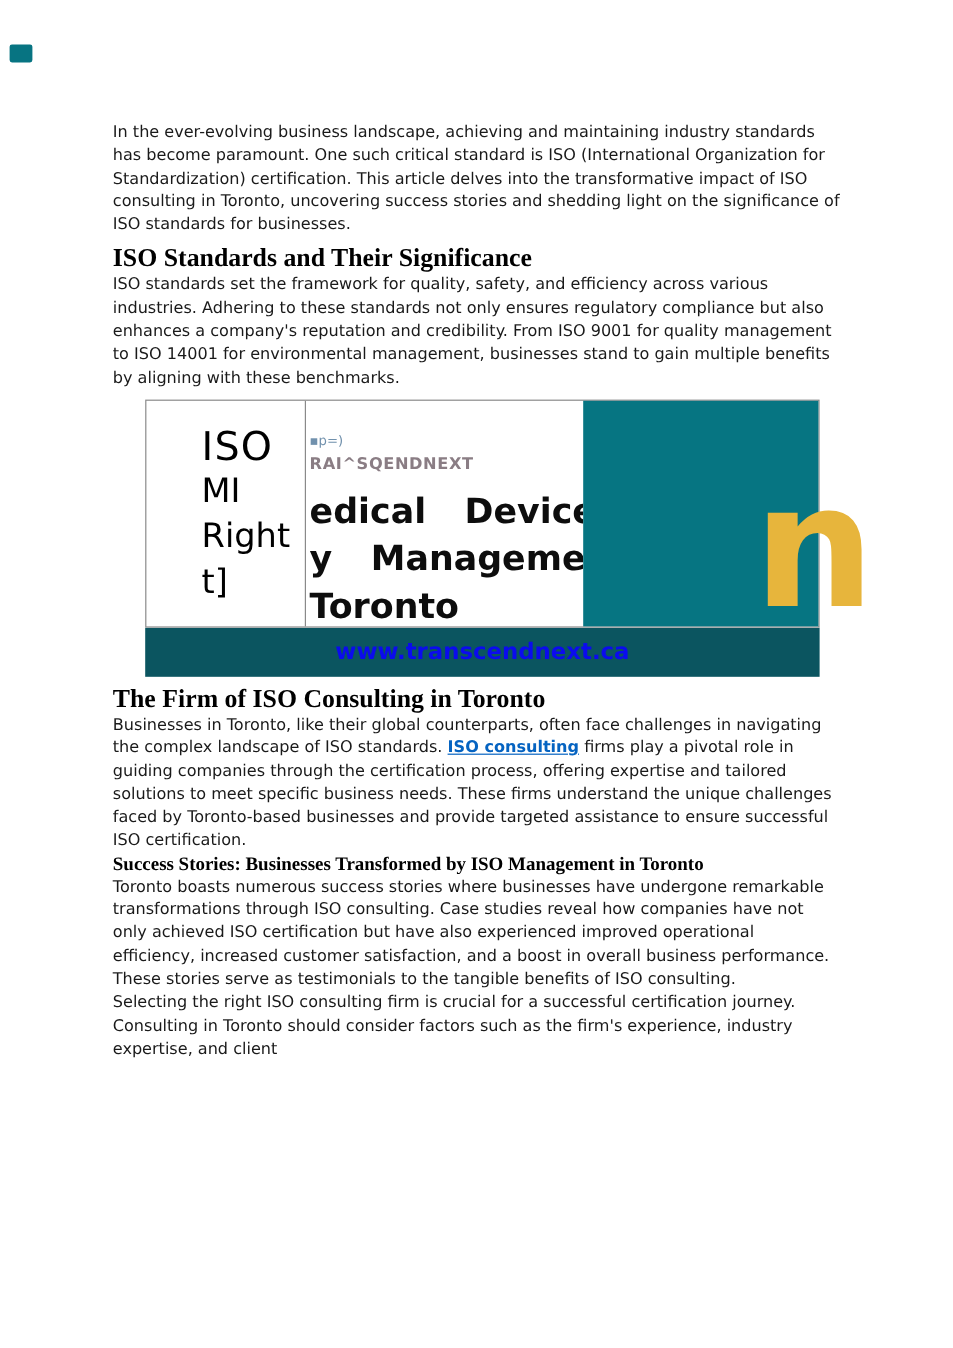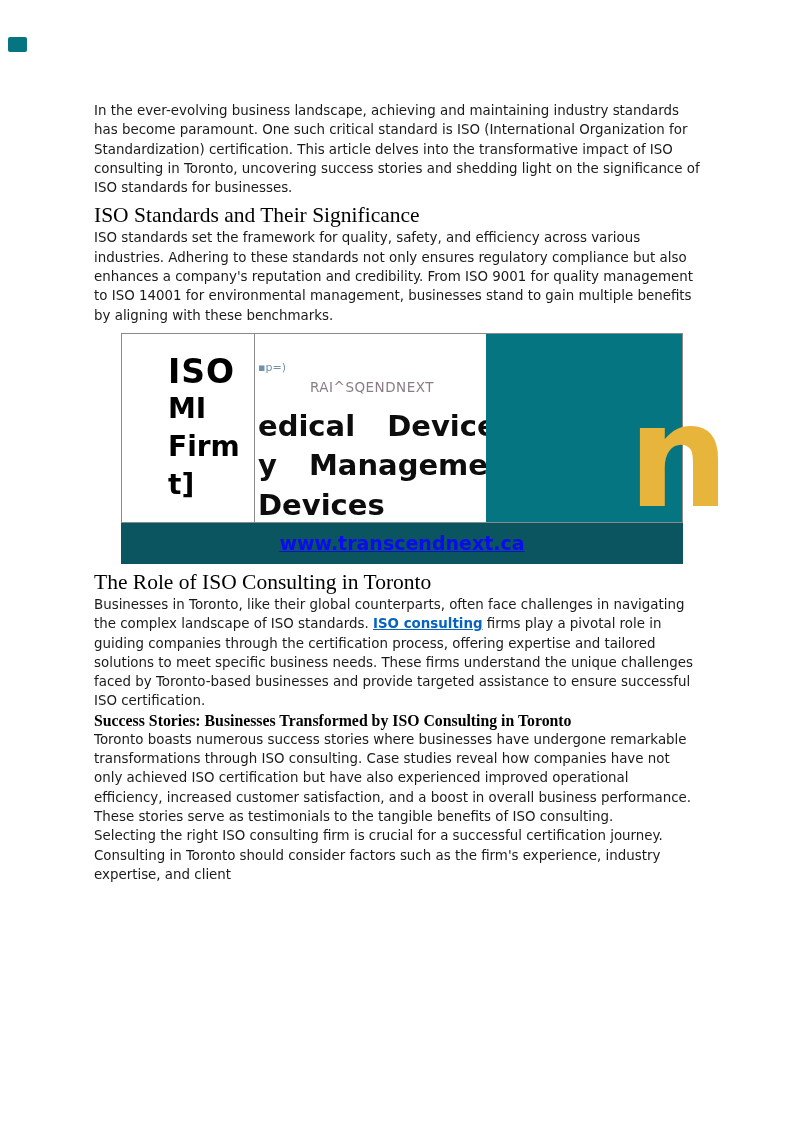--- a/index.html
+++ b/index.html
@@ -28,7 +28,7 @@
     margin:6px 0 0 0;
     font-family:"Liberation Serif",serif;
     font-size:21.5px;line-height:25px;
-    font-weight:normal;color:#000;
+    font-weight:bold;color:#000;
   }
   h2.doc-h2{
     margin:0;

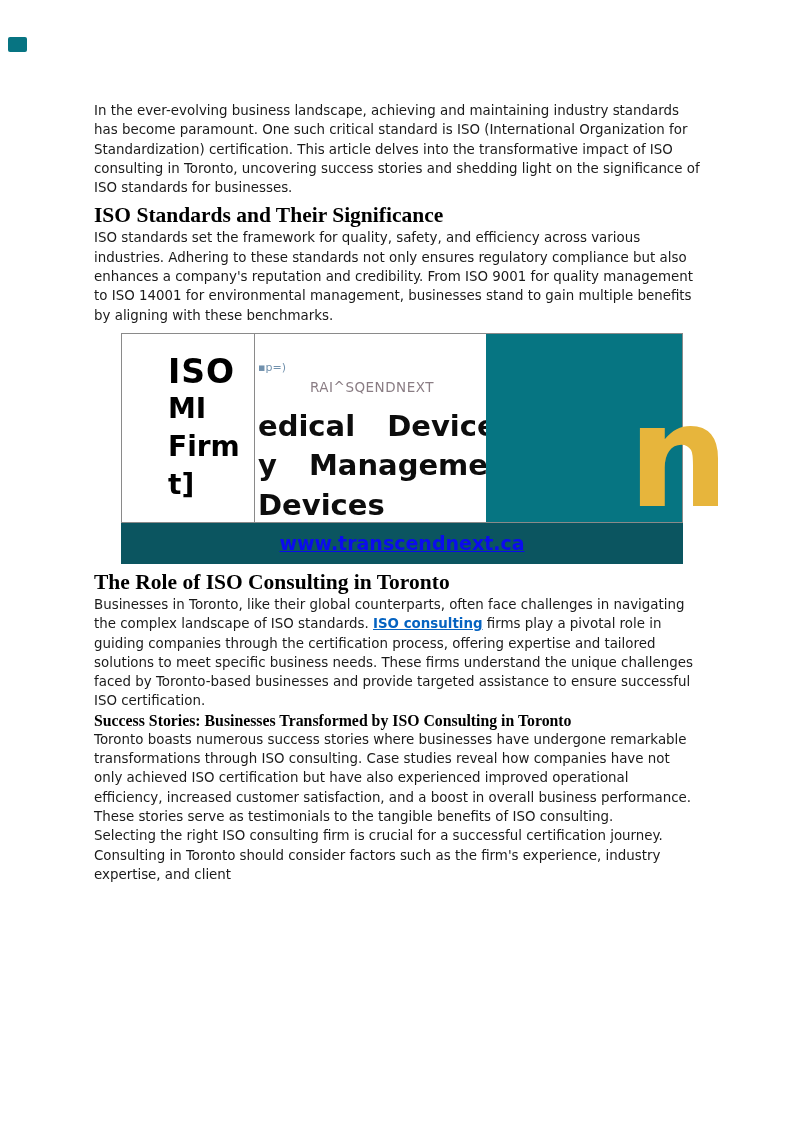--- a/index.html
+++ b/index.html
@@ -63,7 +63,7 @@
     box-sizing:border-box;
     padding:20px 0 0 46px;
     overflow:hidden;
-    font-weight:bold;color:#000;
+    font-weight:normal;color:#000;
   }
   #banner-left-box .iso-big{
     font-size:33px;line-height:36px;letter-spacing:1px;

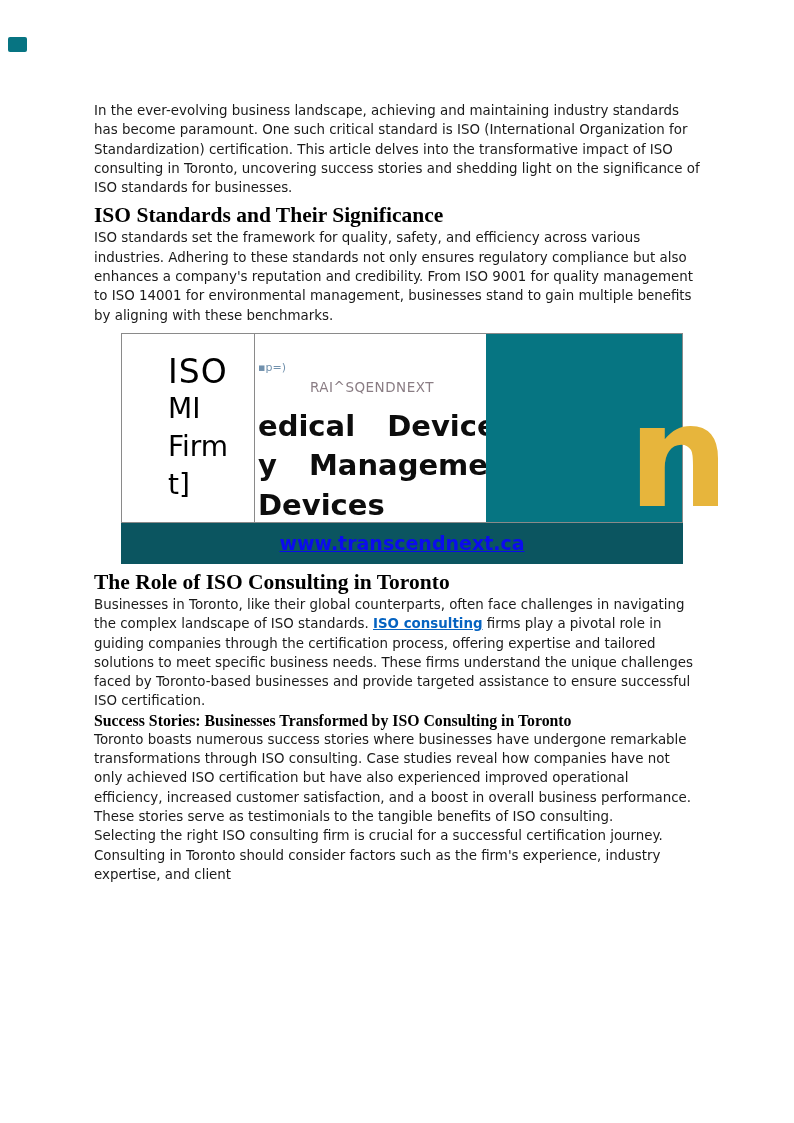--- a/index.html
+++ b/index.html
@@ -85,9 +85,8 @@
   .brand-text{
     margin-top:6px;
     font-size:13.5px;line-height:15px;
-    font-weight:normal;letter-spacing:0.5px;
+    font-weight:bold;letter-spacing:0.5px;
     color:var(--brand,#8a7d84);
-    text-align:center;
   }
   #banner-title{
     margin-top:12px;

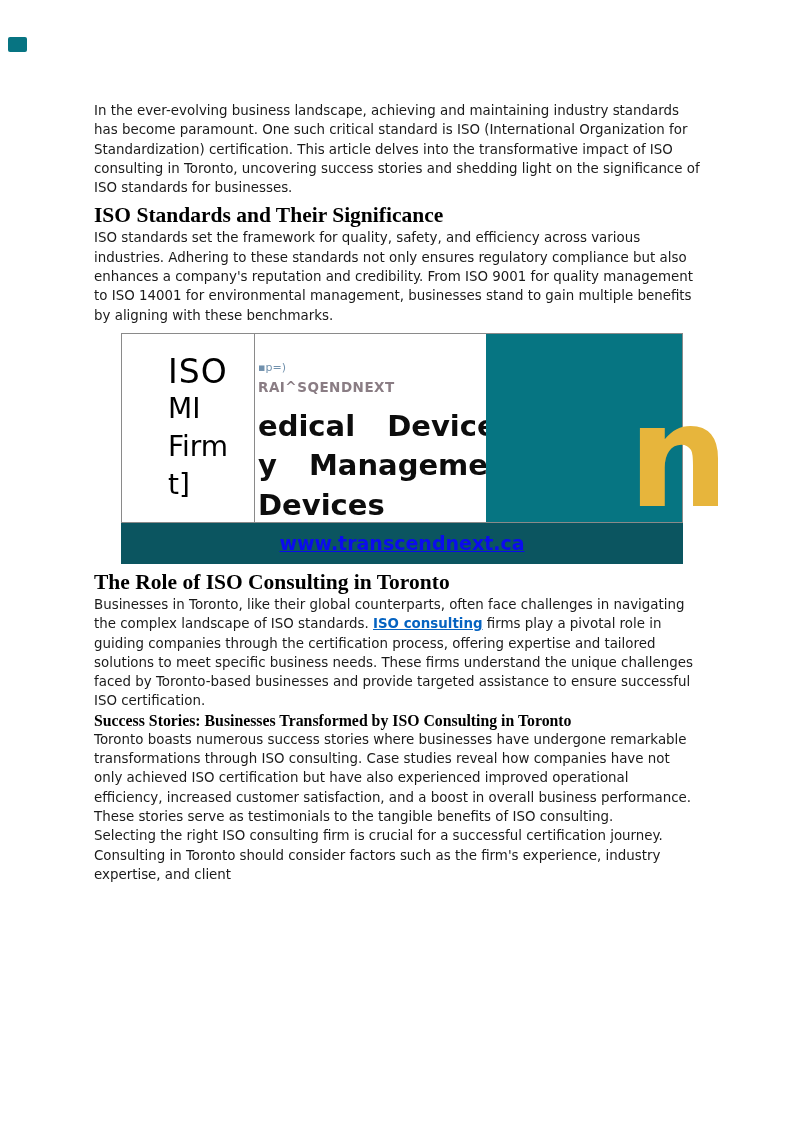--- a/index.html
+++ b/index.html
@@ -138,7 +138,7 @@
         <div id="banner-left-box">
           <div class="iso-big">ISO</div>
           <div class="clip-line">MI</div>
-          <div class="clip-line">Firm</div>
+          <div class="clip-line">Right</div>
           <div class="clip-line">t]</div>
         </div>
         <div id="banner-mid">

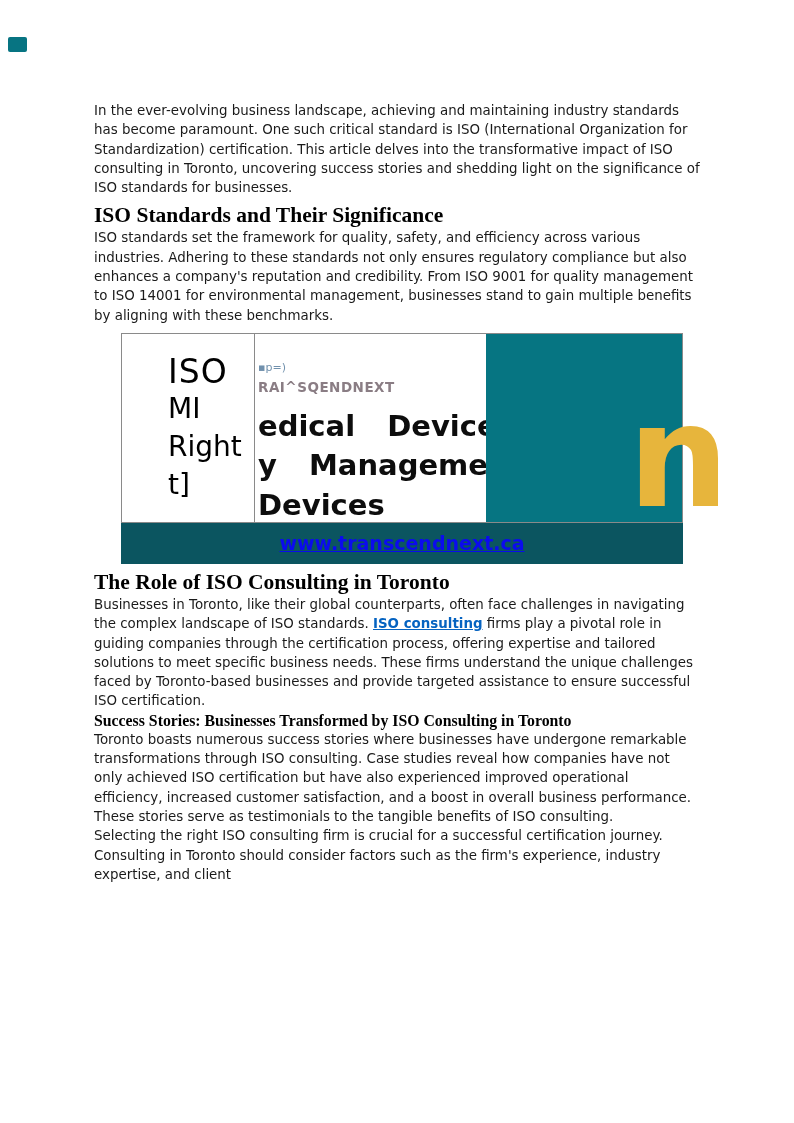--- a/index.html
+++ b/index.html
@@ -147,7 +147,7 @@
           <div id="banner-title">
             <div class="t-line">edical Devices</div>
             <div class="t-line">y Management</div>
-            <div class="t-line">Devices</div>
+            <div class="t-line">Toronto</div>
           </div>
         </div>
         <div id="banner-teal-block"></div>

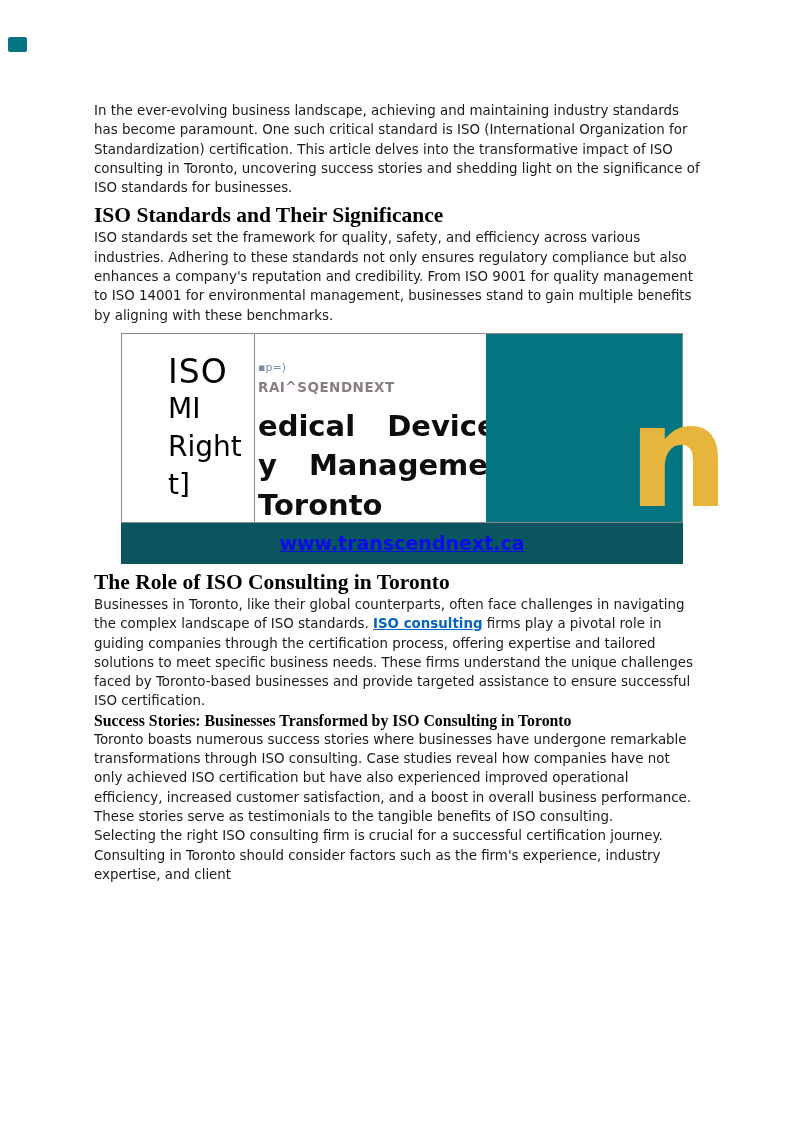--- a/index.html
+++ b/index.html
@@ -115,7 +115,7 @@
   #banner-footer a{
     font-size:19px;font-weight:bold;
     color:var(--url,#0b0bee);
-    text-decoration:underline;cursor:pointer;text-align:center;
+    cursor:pointer;text-align:center;
   }
 </style>
 </head>

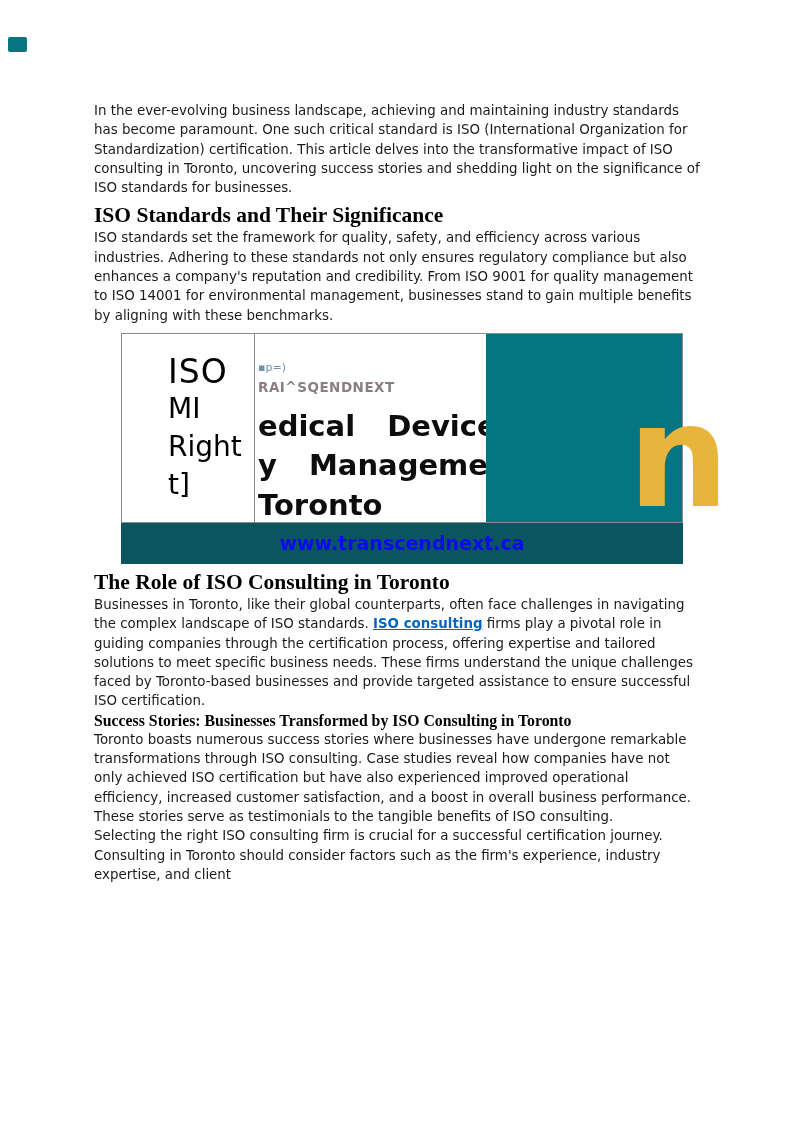--- a/index.html
+++ b/index.html
@@ -158,7 +158,7 @@
       </div>
     </div>
 
-    <h1 class="doc-h1 mt-h1">The Role of ISO Consulting in Toronto</h1>
+    <h1 class="doc-h1 mt-h1">The Firm of ISO Consulting in Toronto</h1>
 
     <p class="body-text mt-para"><span>Businesses in Toronto, like their global counterparts, often face challenges in navigating the complex landscape of ISO standards. </span><a class="text-link">ISO consulting</a><span> firms play a pivotal role in guiding companies through the certification process, offering expertise and tailored solutions to meet specific business needs. These firms understand the unique challenges faced by Toronto-based businesses and provide targeted assistance to ensure successful ISO certification.</span></p>
 

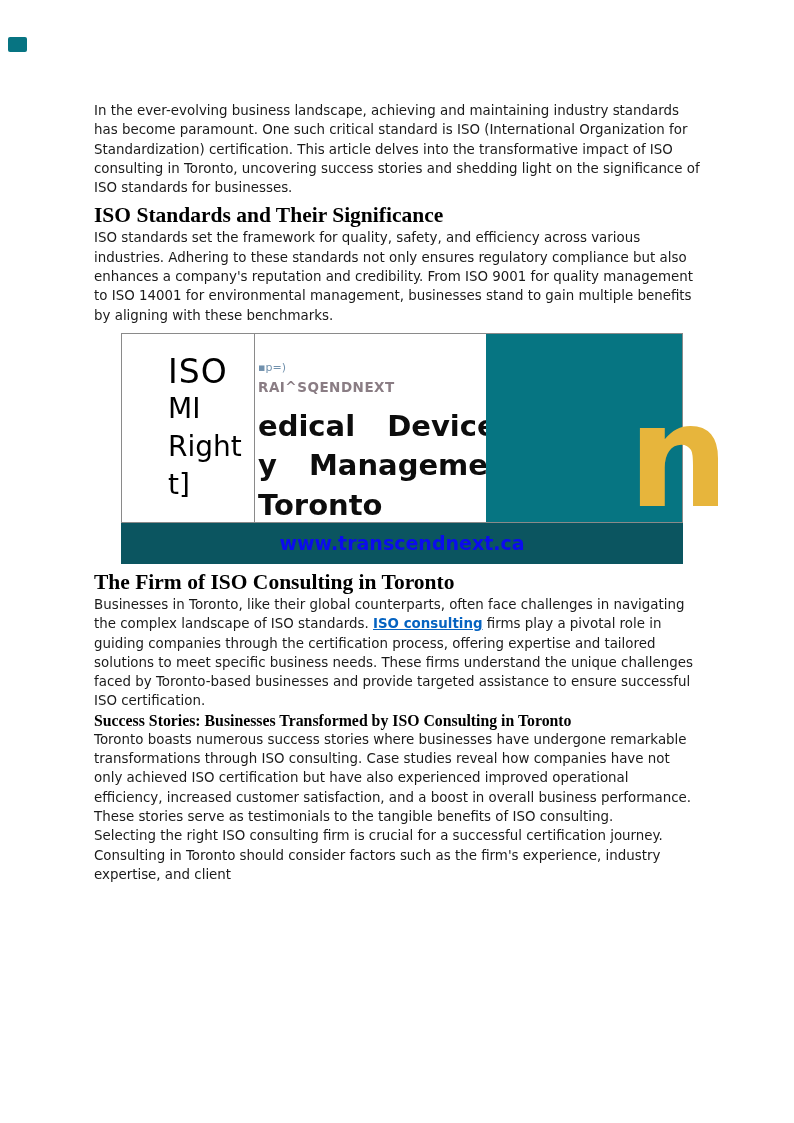--- a/index.html
+++ b/index.html
@@ -162,7 +162,7 @@
 
     <p class="body-text mt-para"><span>Businesses in Toronto, like their global counterparts, often face challenges in navigating the complex landscape of ISO standards. </span><a class="text-link">ISO consulting</a><span> firms play a pivotal role in guiding companies through the certification process, offering expertise and tailored solutions to meet specific business needs. These firms understand the unique challenges faced by Toronto-based businesses and provide targeted assistance to ensure successful ISO certification.</span></p>
 
-    <h2 class="doc-h2 mt-h2a">Success Stories: Businesses Transformed by ISO Consulting in Toronto</h2>
+    <h2 class="doc-h2 mt-h2a">Success Stories: Businesses Transformed by ISO Management in Toronto</h2>
 
     <p class="body-text mt-para">Toronto boasts numerous success stories where businesses have undergone remarkable transformations through ISO consulting. Case studies reveal how companies have not only achieved ISO certification but have also experienced improved operational efficiency, increased customer satisfaction, and a boost in overall business performance. These stories serve as testimonials to the tangible benefits of ISO consulting.</p>
 

